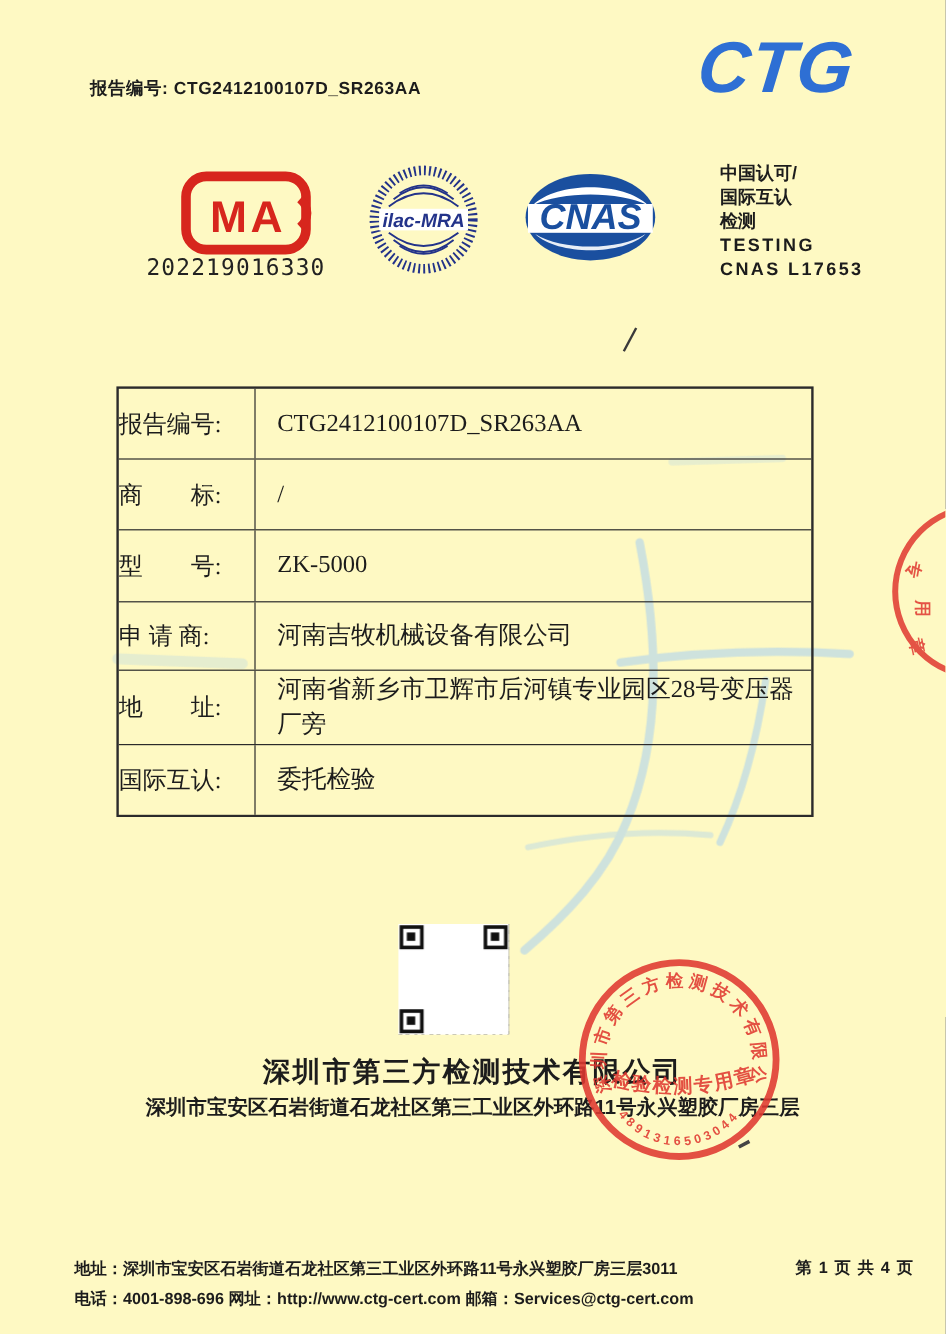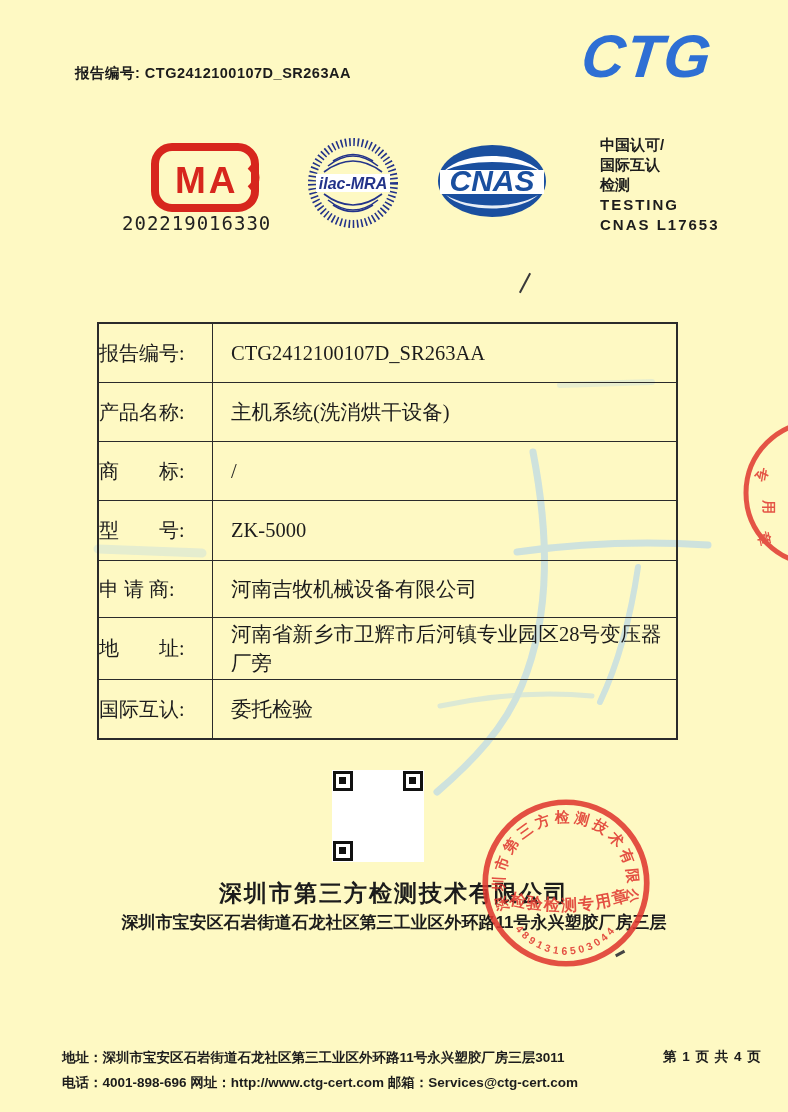--- a/index.html
+++ b/index.html
@@ -122,10 +122,6 @@
       <div class="tvalue">CTG2412100107D_SR263AA</div>
     </div>
     <div class="trow" style="height:58px">
-      <div class="tlabel">产品名称:</div>
-      <div class="tvalue">主机系统(洗消烘干设备)</div>
-    </div>
-    <div class="trow" style="height:58px">
       <div class="tlabel">商　　标:</div>
       <div class="tvalue">/</div>
     </div>

